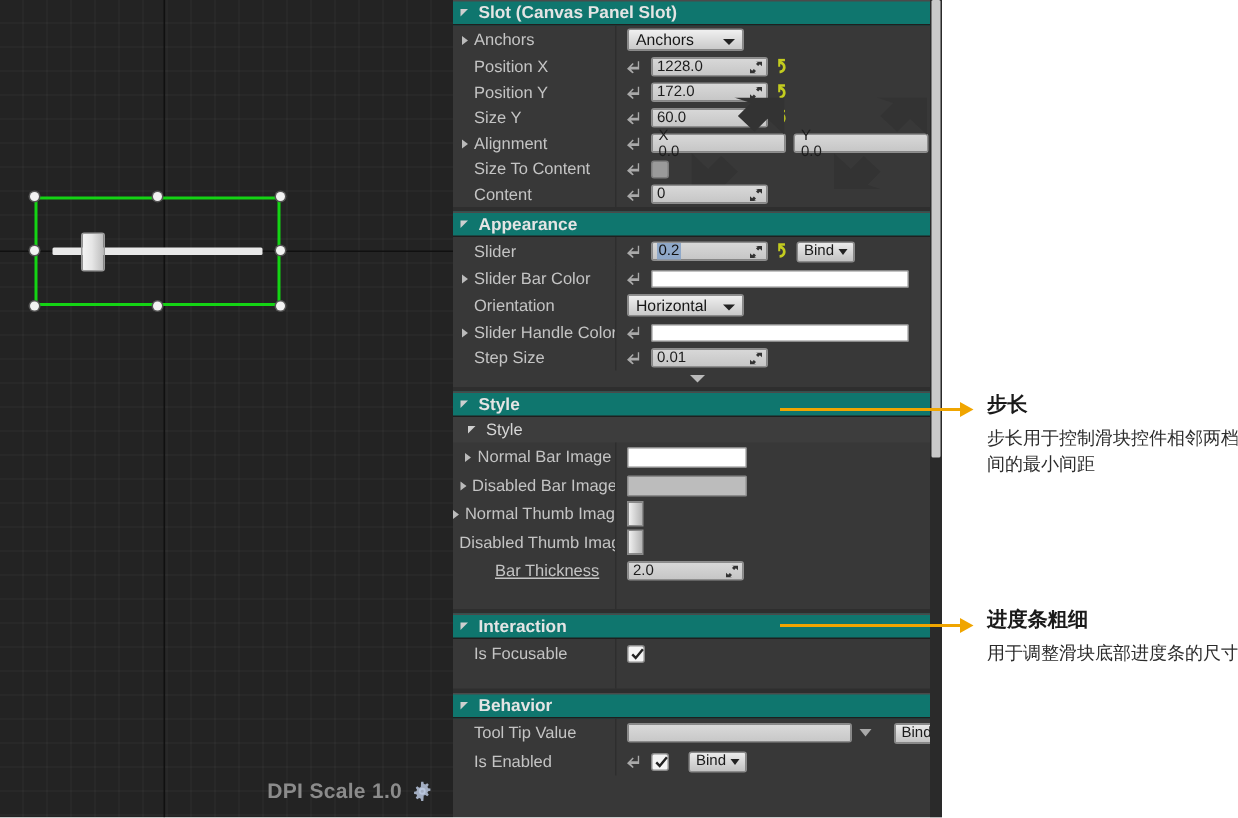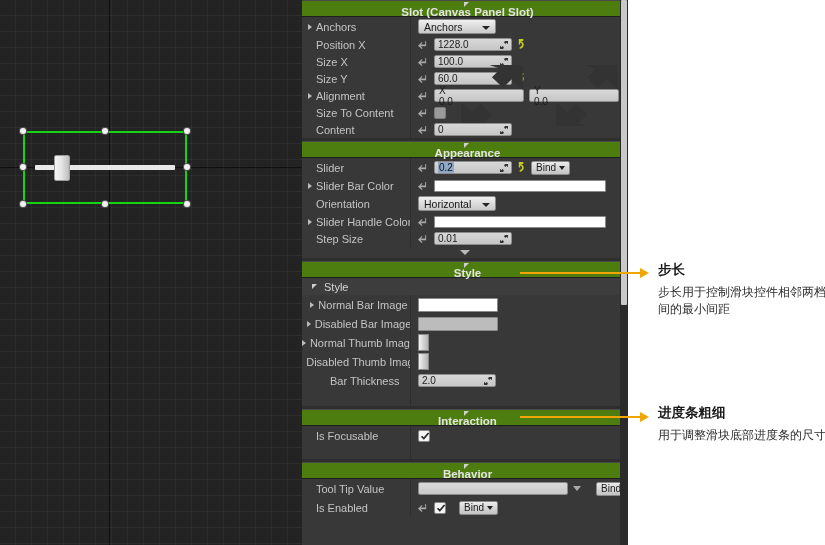--- a/index.html
+++ b/index.html
@@ -71,12 +71,12 @@
     font-size: 11px; color: #c8c8c8;
   }
   .sect-head {
-    height: 17px; background: #4d7c0f;
+    height: 17px; background: #0f766e;
     display: flex; align-items: center; gap: 5px;
     padding-left: 5px;
     border-top: 1px solid #4a4a4a;
     border-bottom: 1px solid #1f1f1f;
-    color: #e4e4e4; font-size: 11.5px; font-weight: bold; flex-direction: column;
+    color: #e4e4e4; font-size: 11.5px; font-weight: bold;
   }
   .sub-head {
     height: 17px; background: #3d3d3d;

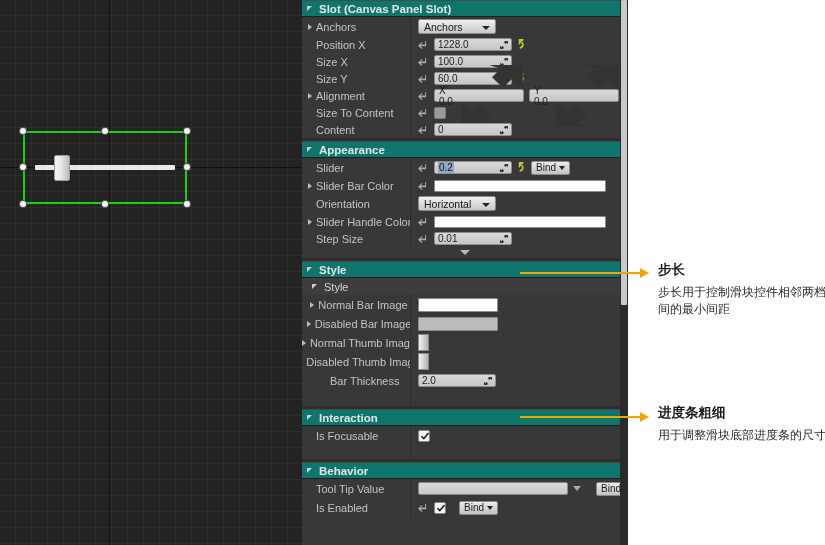--- a/index.html
+++ b/index.html
@@ -287,6 +287,24 @@
       </div>
     </div>
 
+    <div class="row">
+      <div class="colsep"></div>
+      <div class="lbl">Position Y</div>
+      <div class="ctl">
+        <svg class="pin" viewBox="0 0 10 10">
+            <path fill="#cfcfcf" d="M8 1v4H3l2-2-.8-.8L0 6.5 4.2 10l.8-.8L3 7h6V1z"></path>
+          </svg>
+        <div class="numfield">
+          <span>172.0</span>
+          <svg class="spin" viewBox="0 0 10 10">
+              <path fill="#333" d="M10 0v4L8.2 2.3 6.8 3.7 5 2l1.4-1.4L4.6 0zM0 10V6l1.8 1.7 1.4-1.4L5 8 3.6 9.4 5.4 10z"></path>
+            </svg>
+        </div>
+        <svg class="revert" viewBox="0 0 10 12">
+            <path fill="#c3cc1f" d="M2 0h5v2H4.2c1.9.6 3.3 2.3 3.3 4.3 0 2.5-2 4.5-4.5 4.5v-2c1.4 0 2.5-1.1 2.5-2.5 0-1.2-.8-2.2-2-2.4V6H2z"></path>
+          </svg>
+      </div>
+    </div>
 
     <div class="row">
       <div class="colsep"></div>

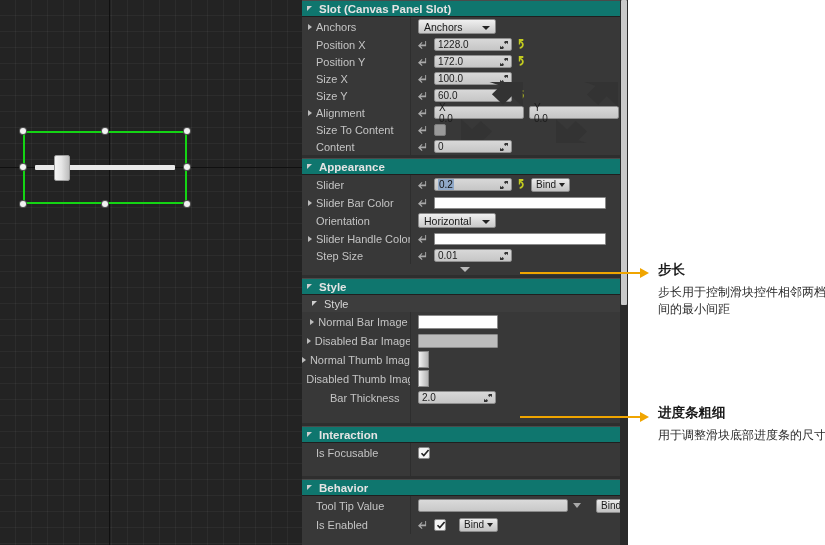--- a/index.html
+++ b/index.html
@@ -306,21 +306,6 @@
       </div>
     </div>
 
-    <div class="row">
-      <div class="colsep"></div>
-      <div class="lbl">Size X</div>
-      <div class="ctl">
-        <svg class="pin" viewBox="0 0 10 10">
-            <path fill="#cfcfcf" d="M8 1v4H3l2-2-.8-.8L0 6.5 4.2 10l.8-.8L3 7h6V1z"></path>
-          </svg>
-        <div class="numfield">
-          <span>100.0</span>
-          <svg class="spin" viewBox="0 0 10 10">
-              <path fill="#333" d="M10 0v4L8.2 2.3 6.8 3.7 5 2l1.4-1.4L4.6 0zM0 10V6l1.8 1.7 1.4-1.4L5 8 3.6 9.4 5.4 10z"></path>
-            </svg>
-        </div>
-      </div>
-    </div>
 
     <div class="row">
       <div class="colsep"></div>

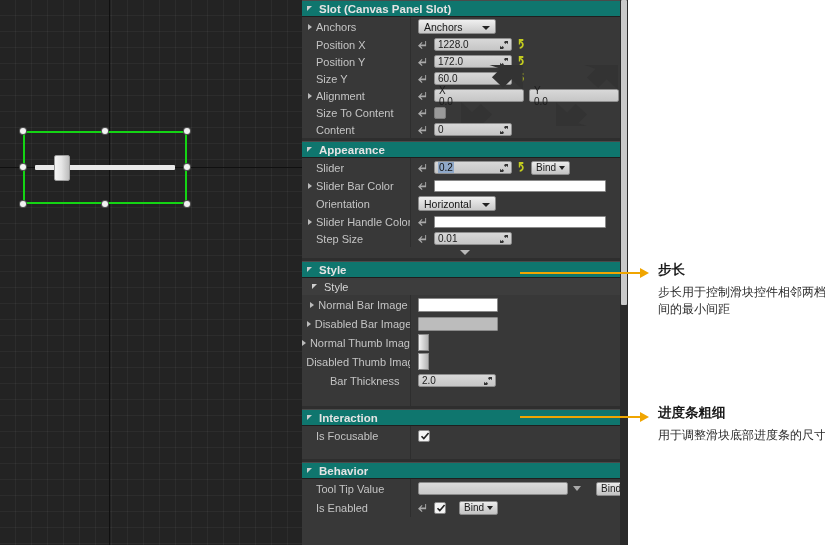--- a/index.html
+++ b/index.html
@@ -102,7 +102,7 @@
     color: #c4c4c4; font-size: 11px; white-space: nowrap; overflow: hidden;
   }
   .lbl.ind1 { padding-left: 22px; justify-content: center; }
-  .lbl.ind2 { padding-left: 28px; }
+  .lbl.ind2 { padding-left: 28px; text-decoration: underline; }
   .lbl.arrowed { padding-left: 6px; display: flex; align-items: center; gap: 4px; }
   .lbl.arrowed .tri { flex: none; }
   .colsep {

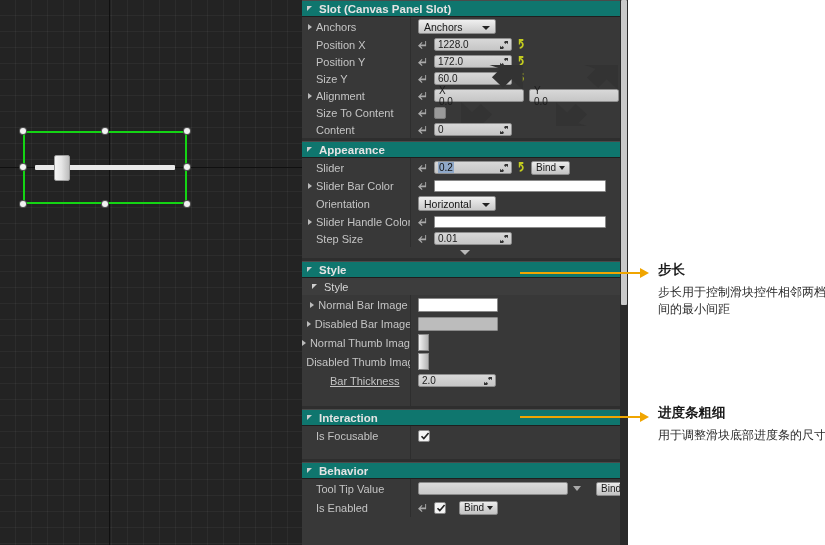--- a/index.html
+++ b/index.html
@@ -245,6 +245,13 @@
     <div class="handle" style="left:102px; top:201px;"></div>
     <div class="handle" style="left:184px; top:201px;"></div>
 
+    <div id="dpi-bar">
+      <span id="dpi-label">DPI Scale 1.0</span>
+      <svg id="gear" viewBox="0 0 16 16">
+        <path fill="#b9c6dd" d="M8 5.2a2.8 2.8 0 100 5.6 2.8 2.8 0 000-5.6zm0 1.5a1.3 1.3 0 110 2.6 1.3 1.3 0 010-2.6z"></path>
+        <path fill="#b9c6dd" d="M7.1 0h1.8l.3 1.9 1.3.55 1.6-1.1 1.27 1.27-1.1 1.6.55 1.3 1.9.3v1.8l-1.9.3-.55 1.3 1.1 1.6-1.27 1.27-1.6-1.1-1.3.55L8.9 16H7.1l-.3-1.9-1.3-.55-1.6 1.1-1.27-1.27 1.1-1.6-.55-1.3L1.28 10.2V8.4l1.9-.3.55-1.3-1.1-1.6L3.9 3.93l1.6 1.1 1.3-.55z" opacity=".85"></path>
+      </svg>
+    </div>
   </div>
 
   <div id="details">

